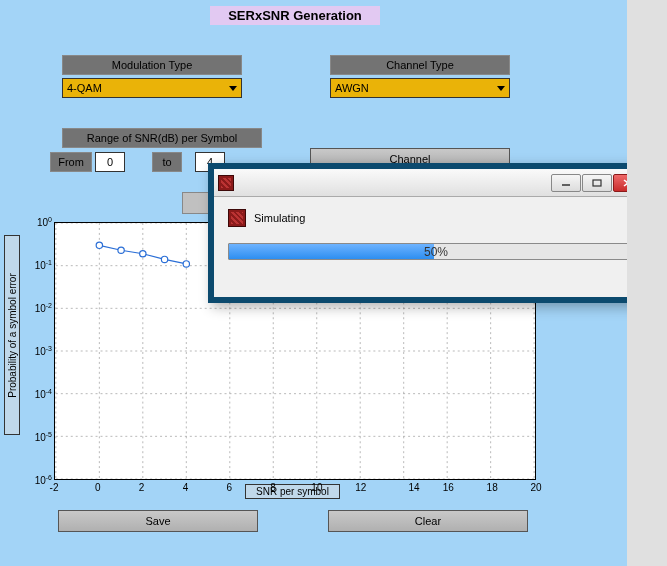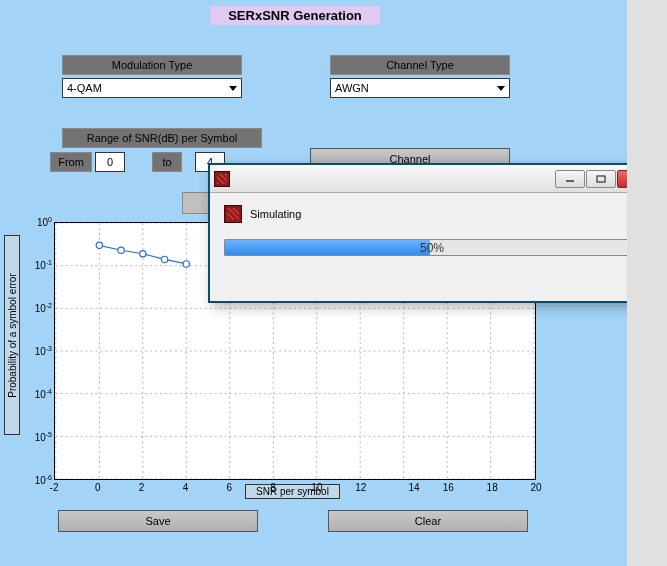--- a/index.html
+++ b/index.html
@@ -36,7 +36,7 @@
     font-size: 11px;
   }
   .combo {
-    background: #ffffff;
+    background: #eab308;
     border: 1px solid #333;
     padding: 0 4px;
     display: flex;

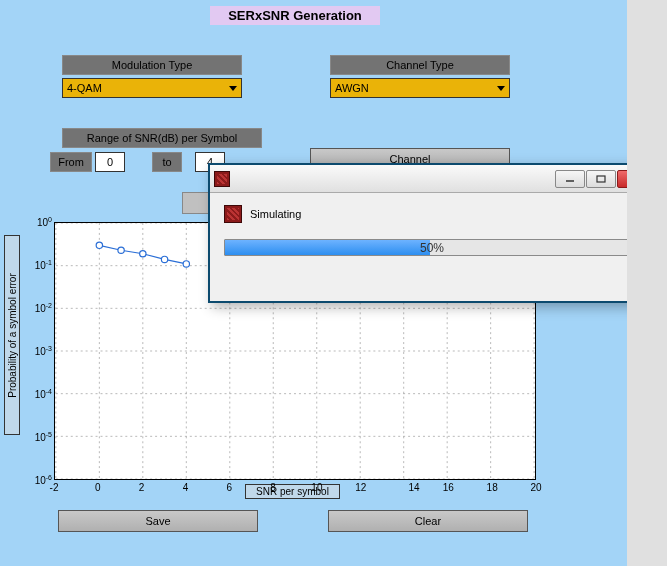--- a/index.html
+++ b/index.html
@@ -130,7 +130,7 @@
     width: 445px;
     height: 140px;
     background: #f0f0f0;
-    border: 2px solid #0c4a6e;
+    border: 6px solid #0c4a6e;
     box-shadow: 4px 4px 12px rgba(0,0,0,0.3);
   }
   .titlebar {

